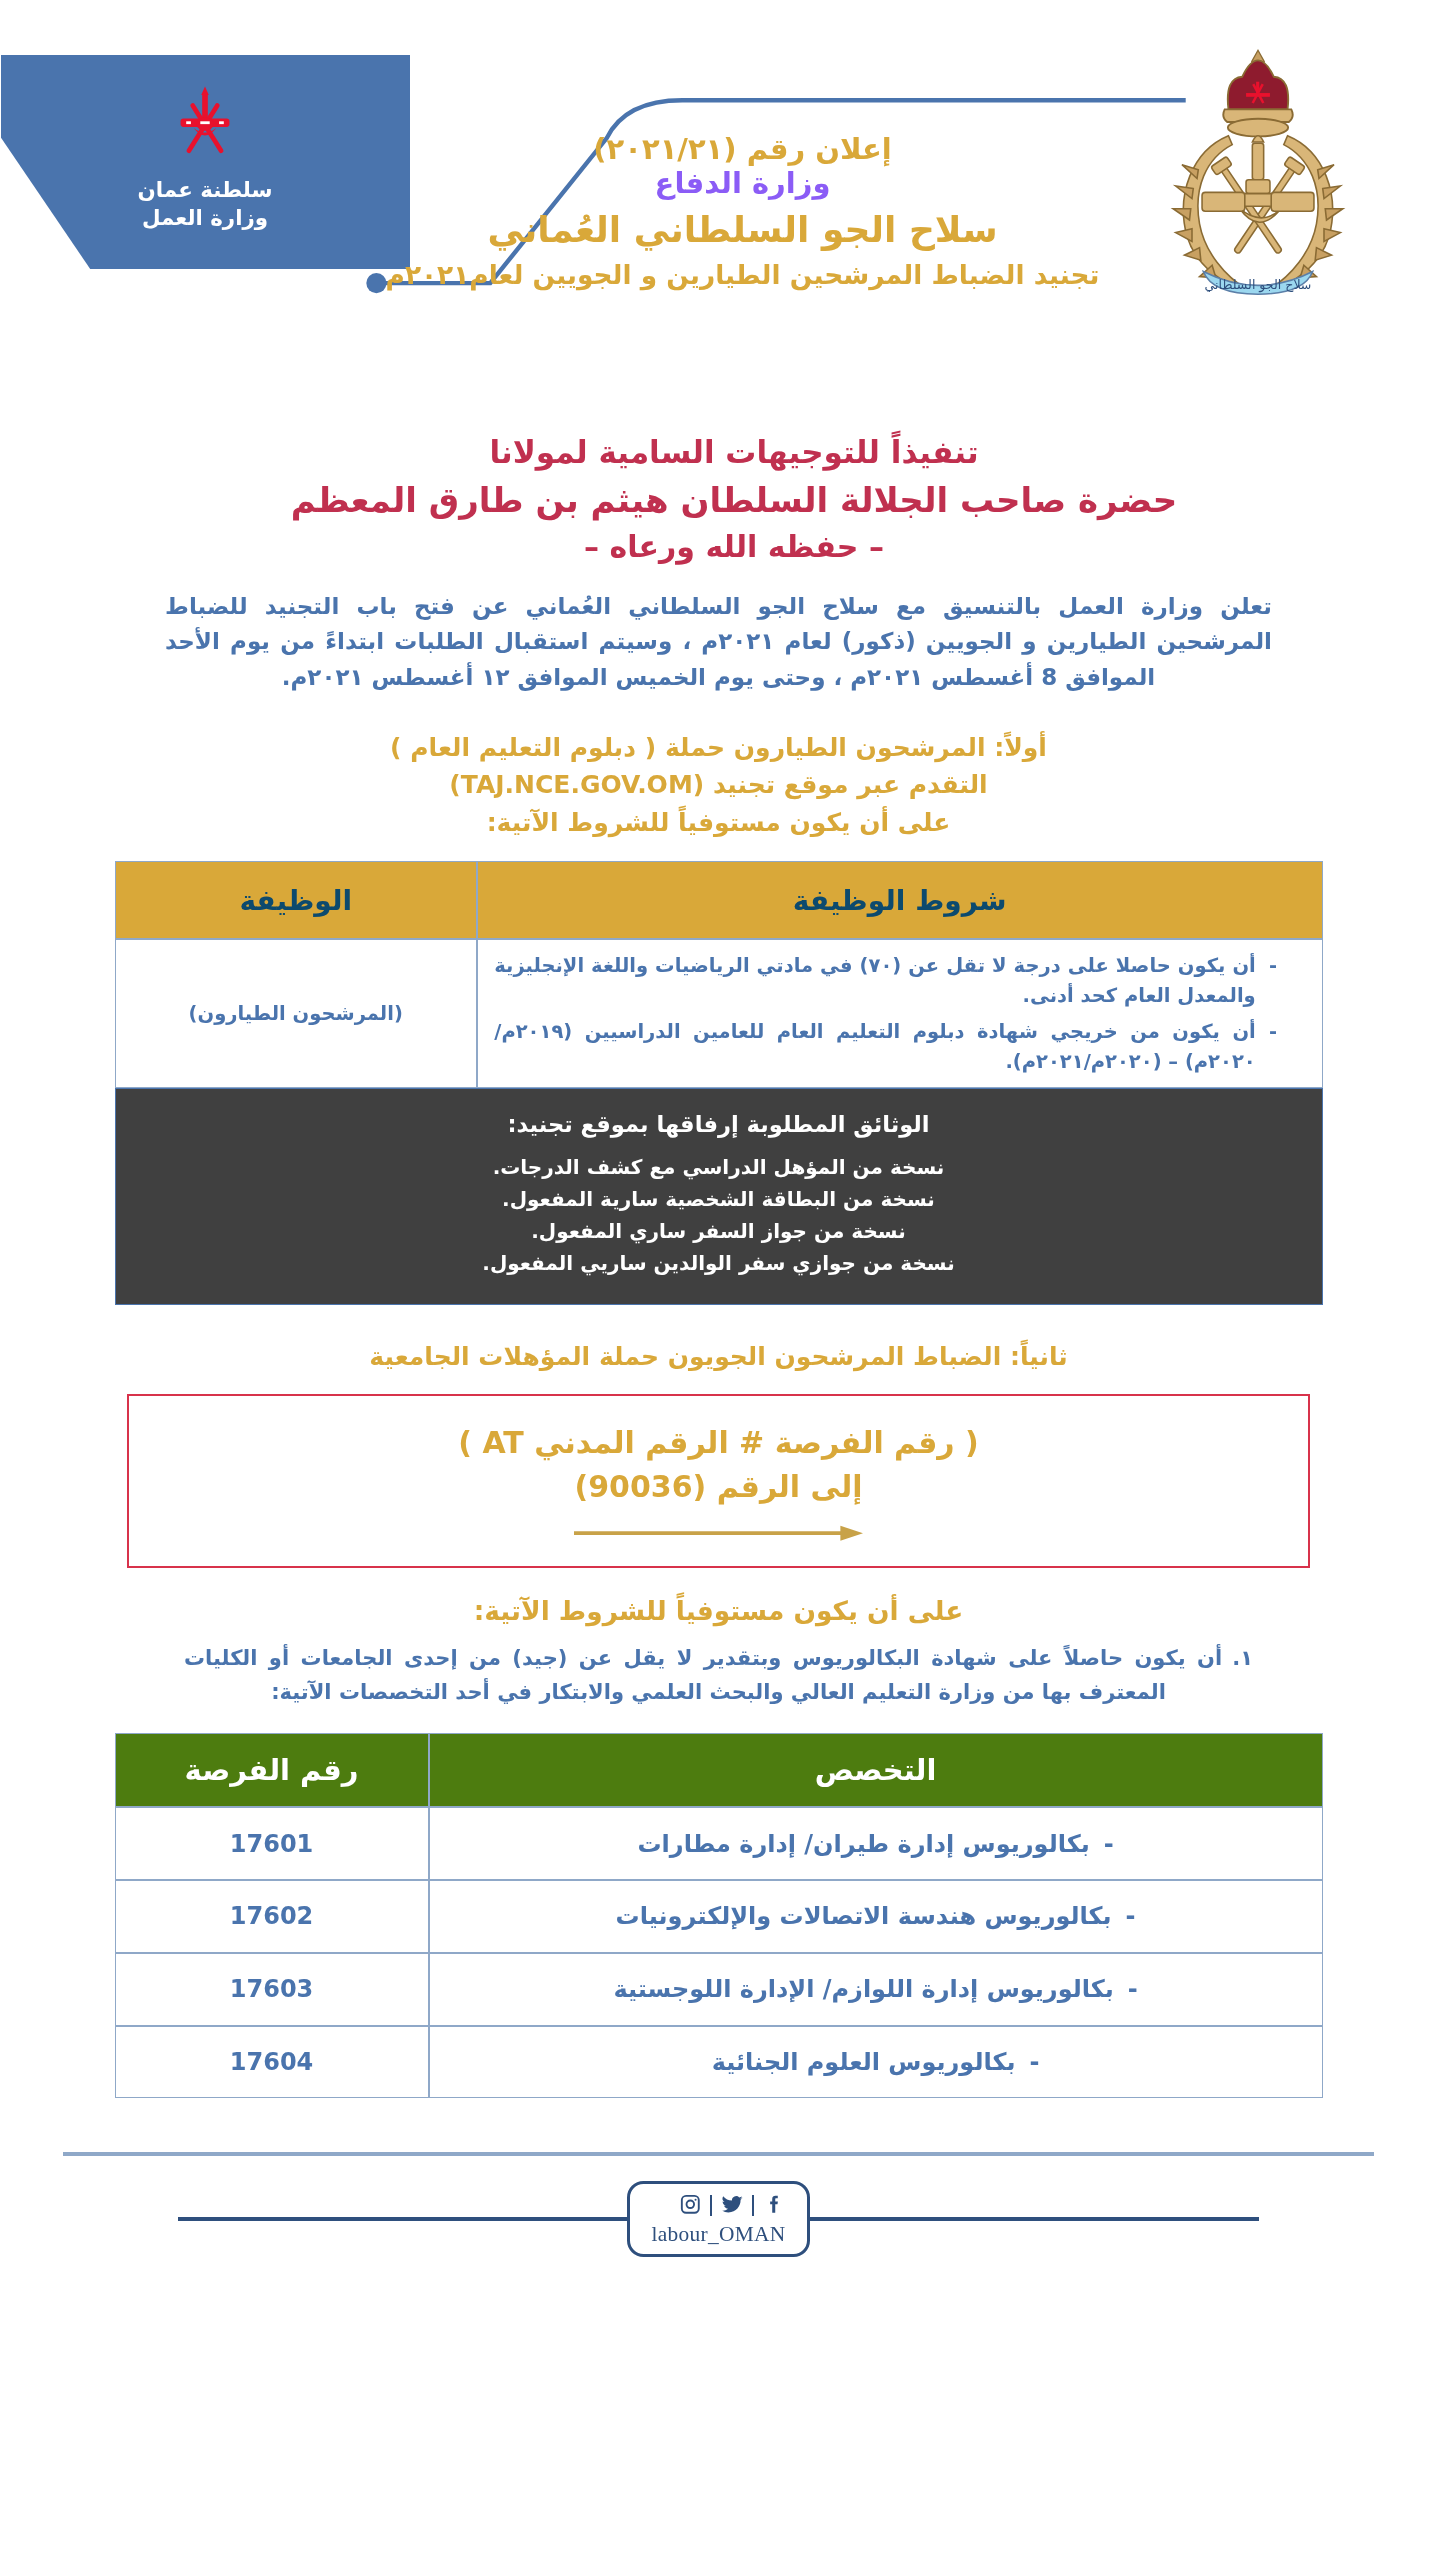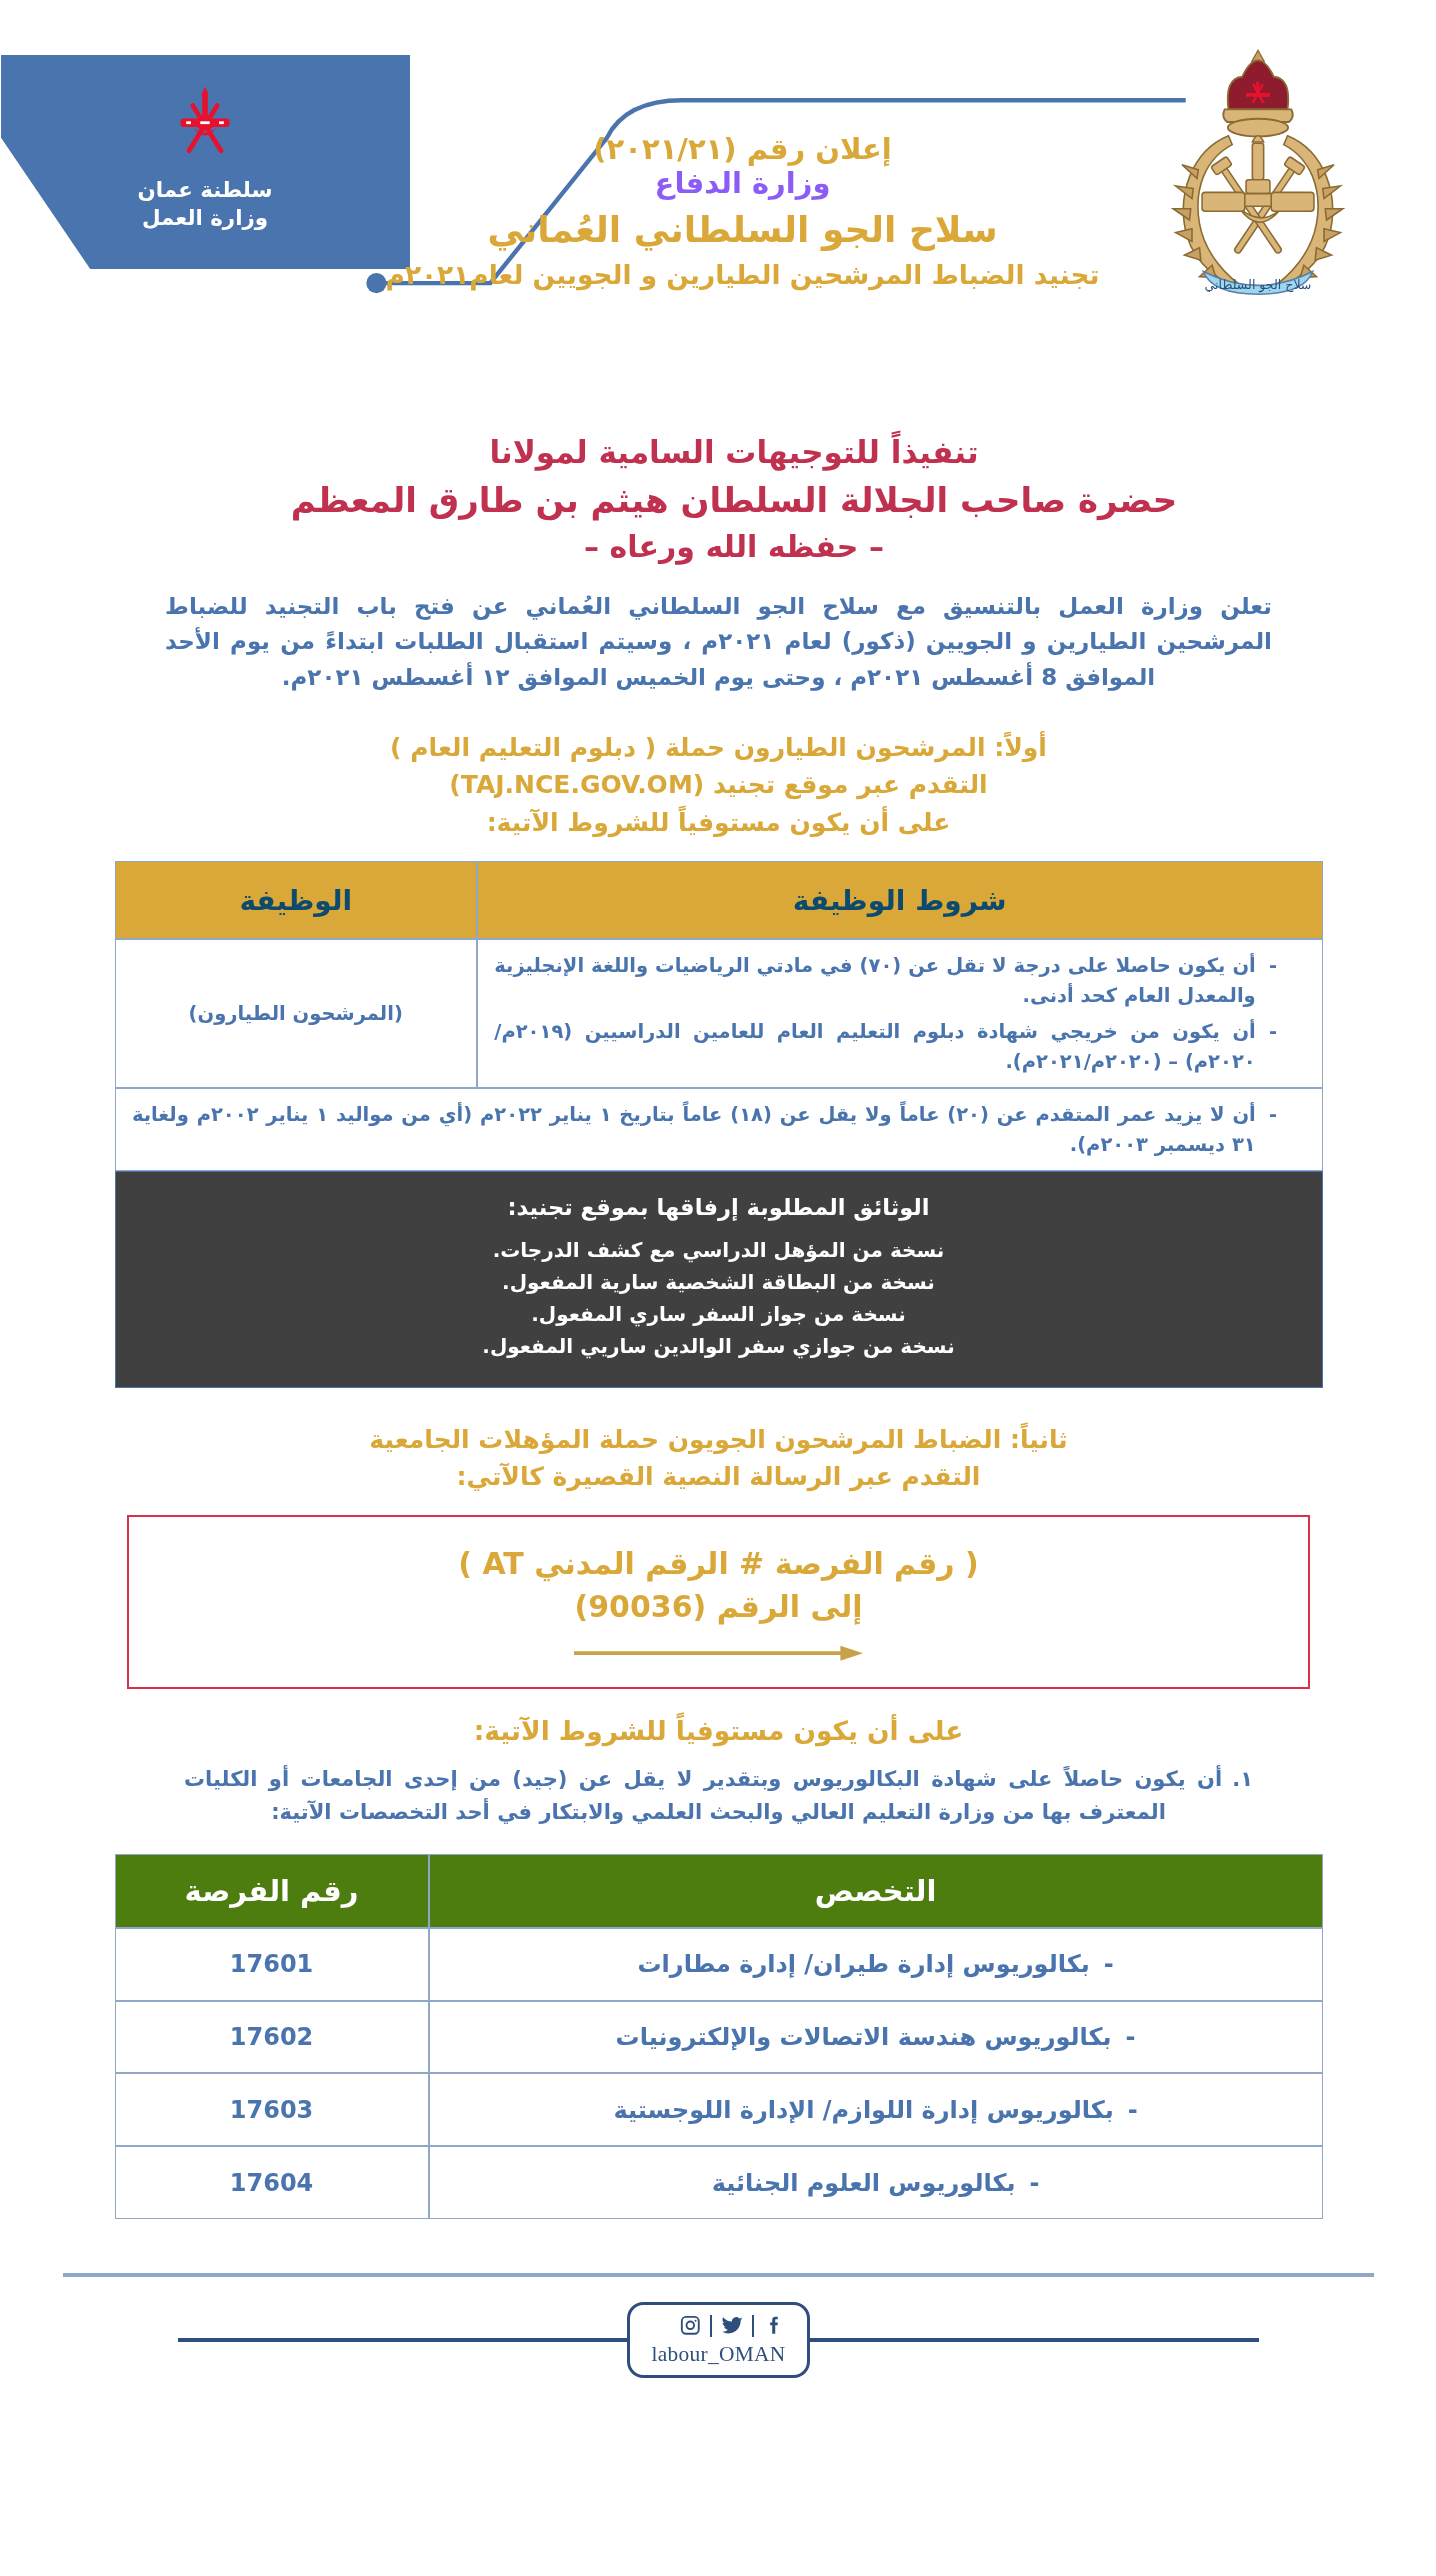--- a/index.html
+++ b/index.html
@@ -302,13 +302,6 @@
           </ul>
         </td>
         <td class="job-cell">(المرشحون الطيارون)</td>
-      </tr>
-      <tr>
-        <td colspan="2">
-          <ul class="cond-list">
-            <li>أن لا يزيد عمر المتقدم عن (٢٠) عاماً ولا يقل عن (١٨) عاماً بتاريخ ١ يناير ٢٠٢٢م (أي من مواليد ١ يناير ٢٠٠٢م ولغاية ٣١ ديسمبر ٢٠٠٣م).</li>
-          </ul>
-        </td>
       </tr>
       <tr class="blue-row">
         <td colspan="2">

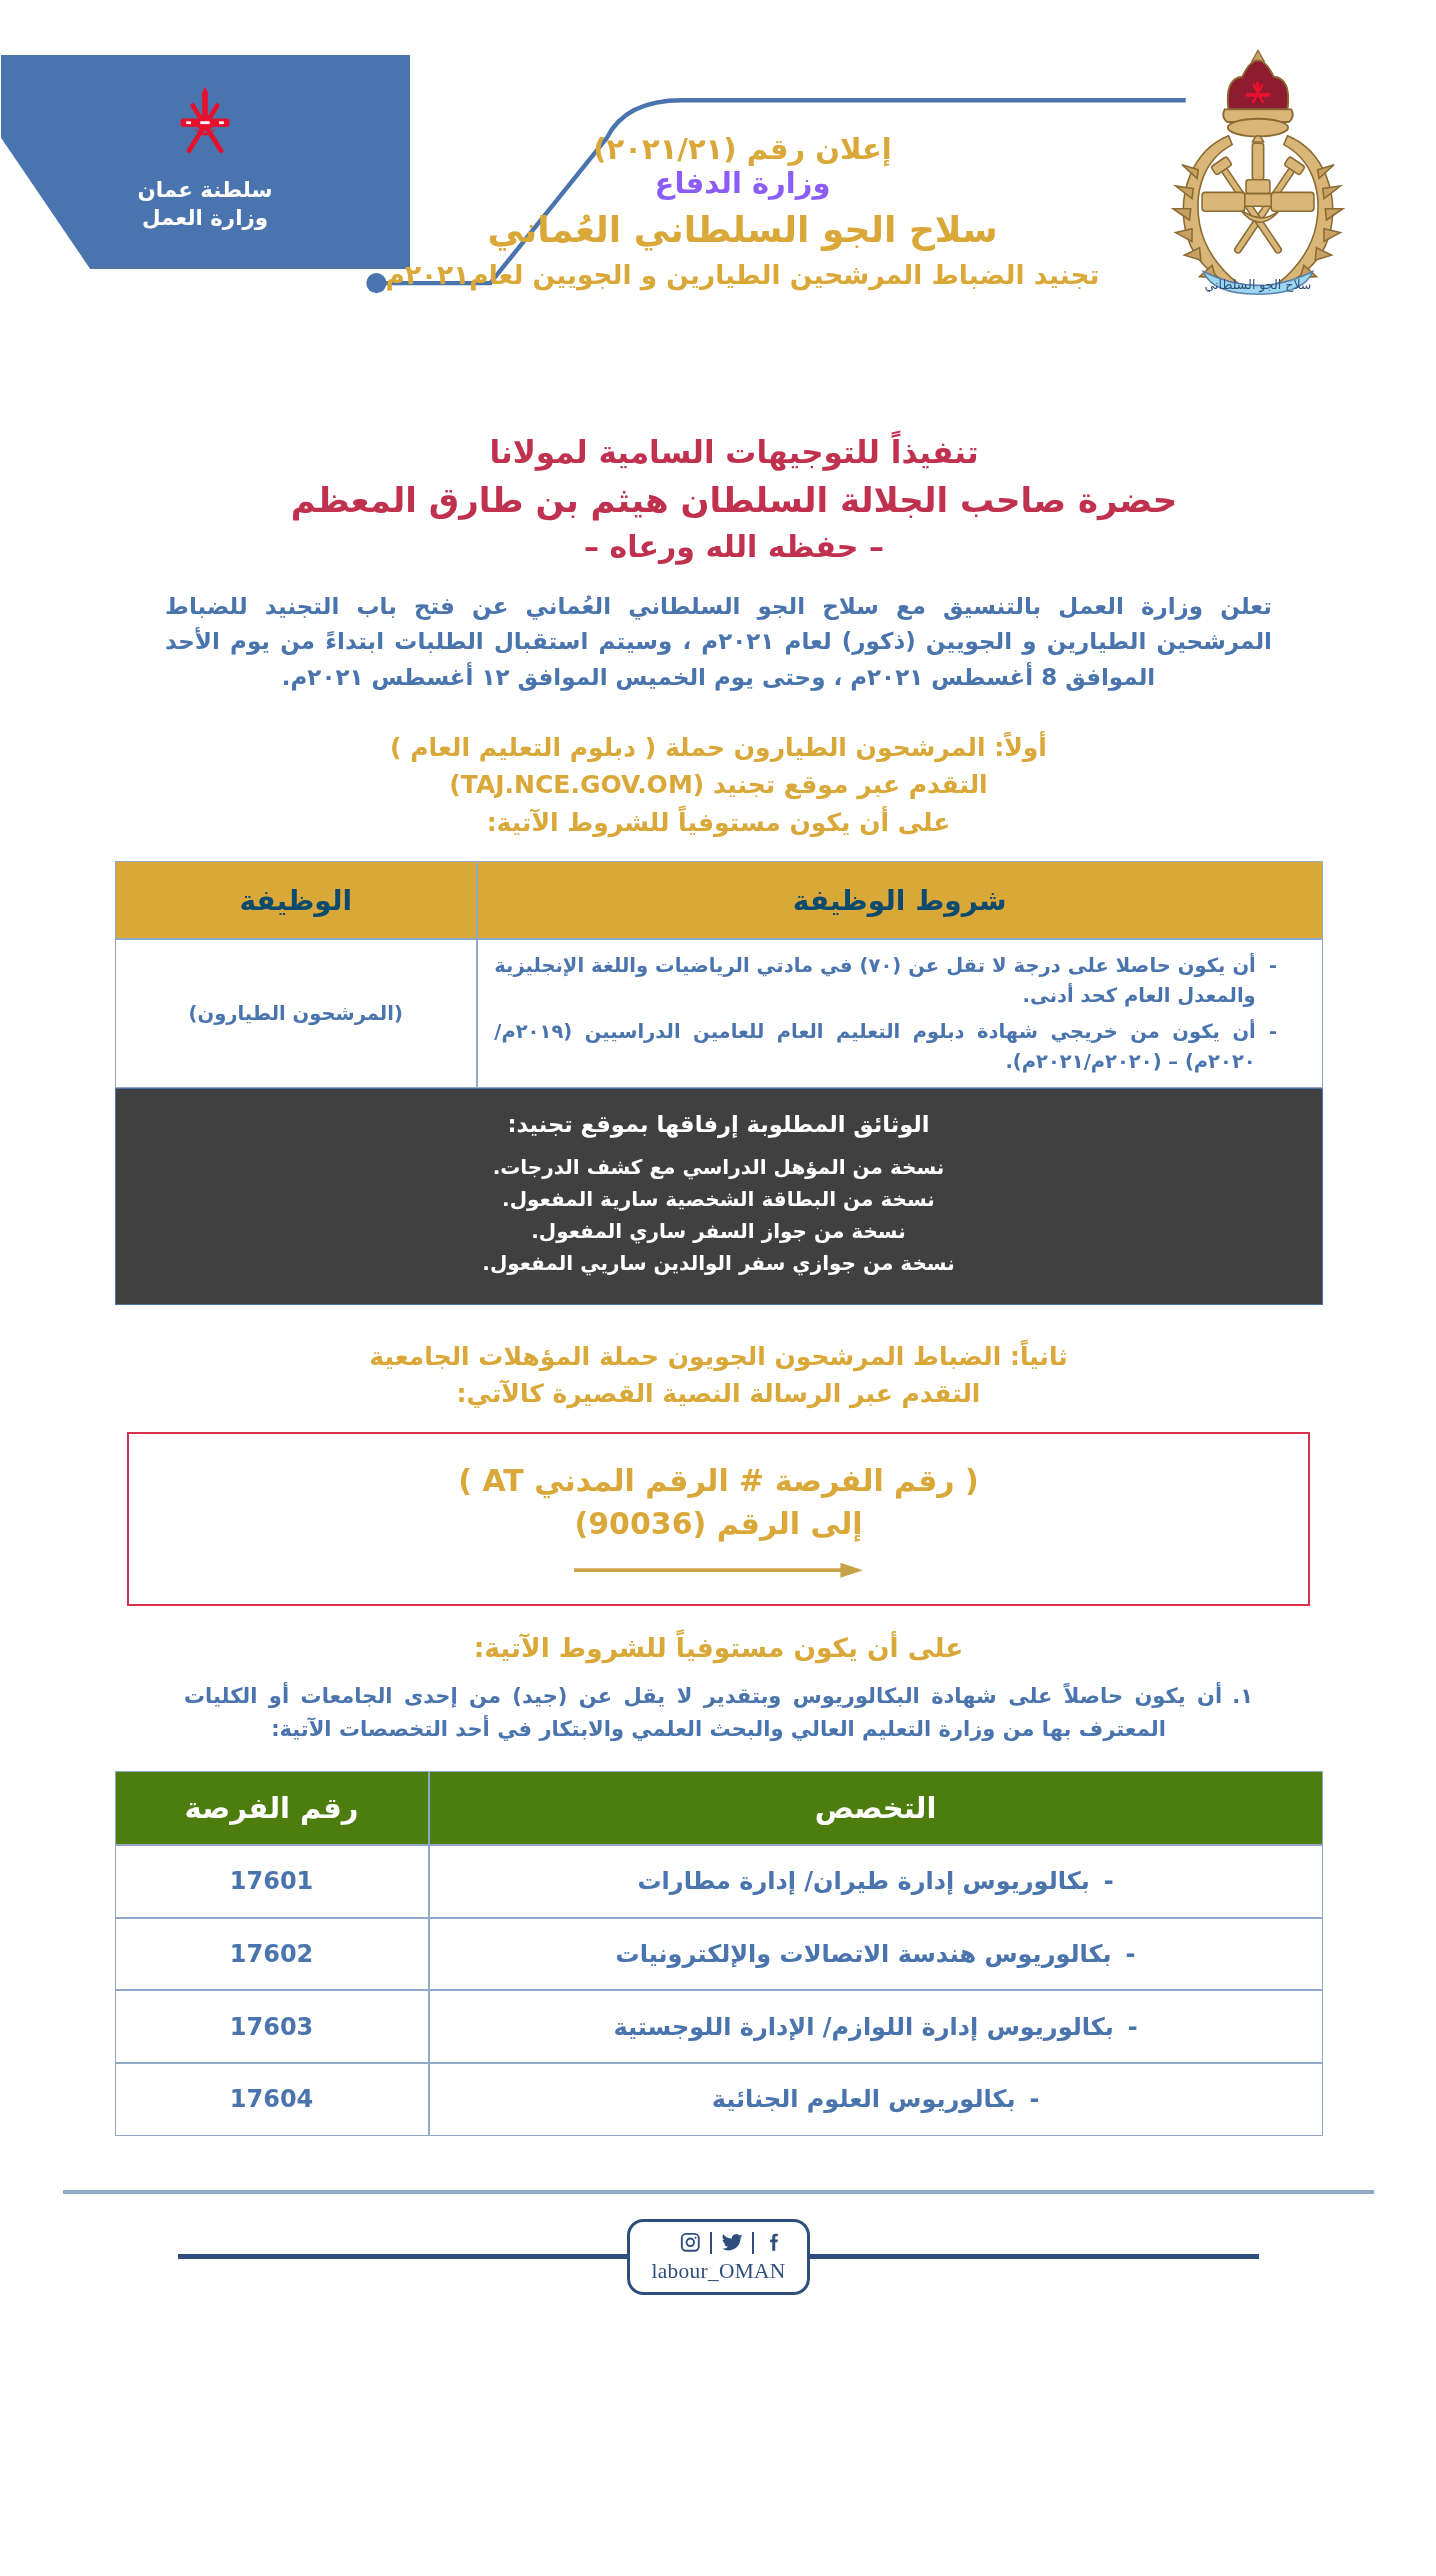--- a/index.html
+++ b/index.html
@@ -319,7 +319,6 @@
 
   <div class="sect-head">
     <div>ثانياً: الضباط المرشحون الجويون حملة المؤهلات الجامعية</div>
-    <div>التقدم عبر الرسالة النصية القصيرة كالآتي:</div>
   </div>
 
   <div class="sms-box">

